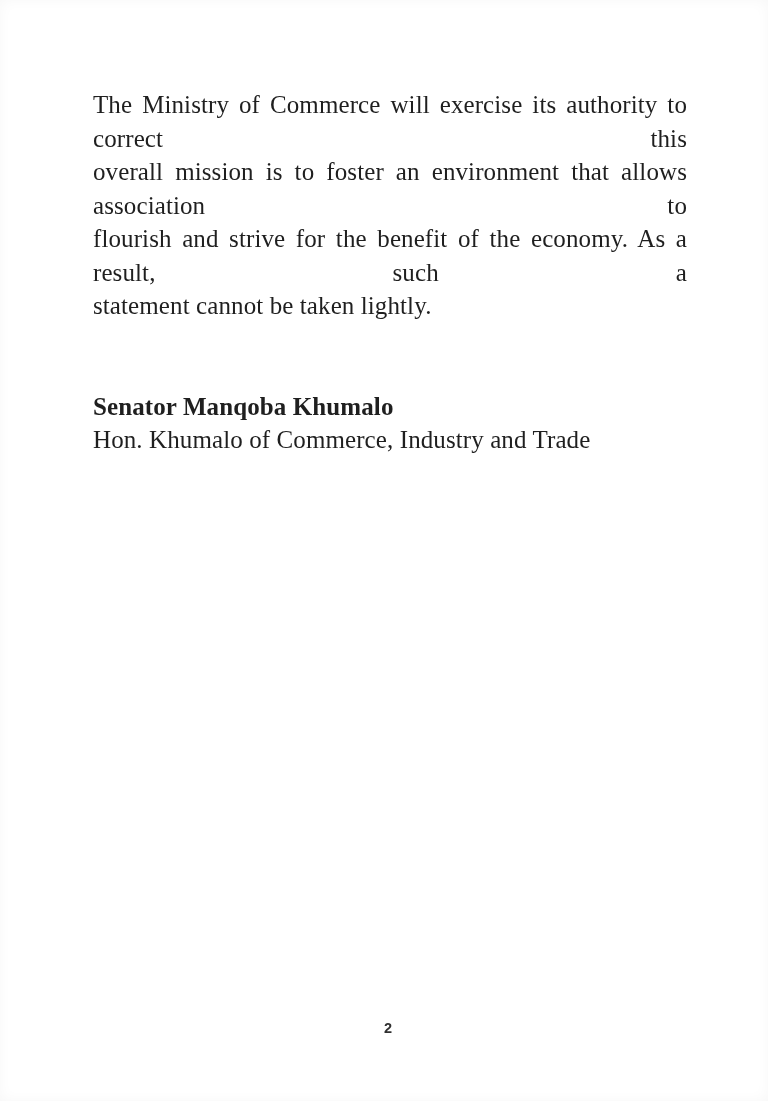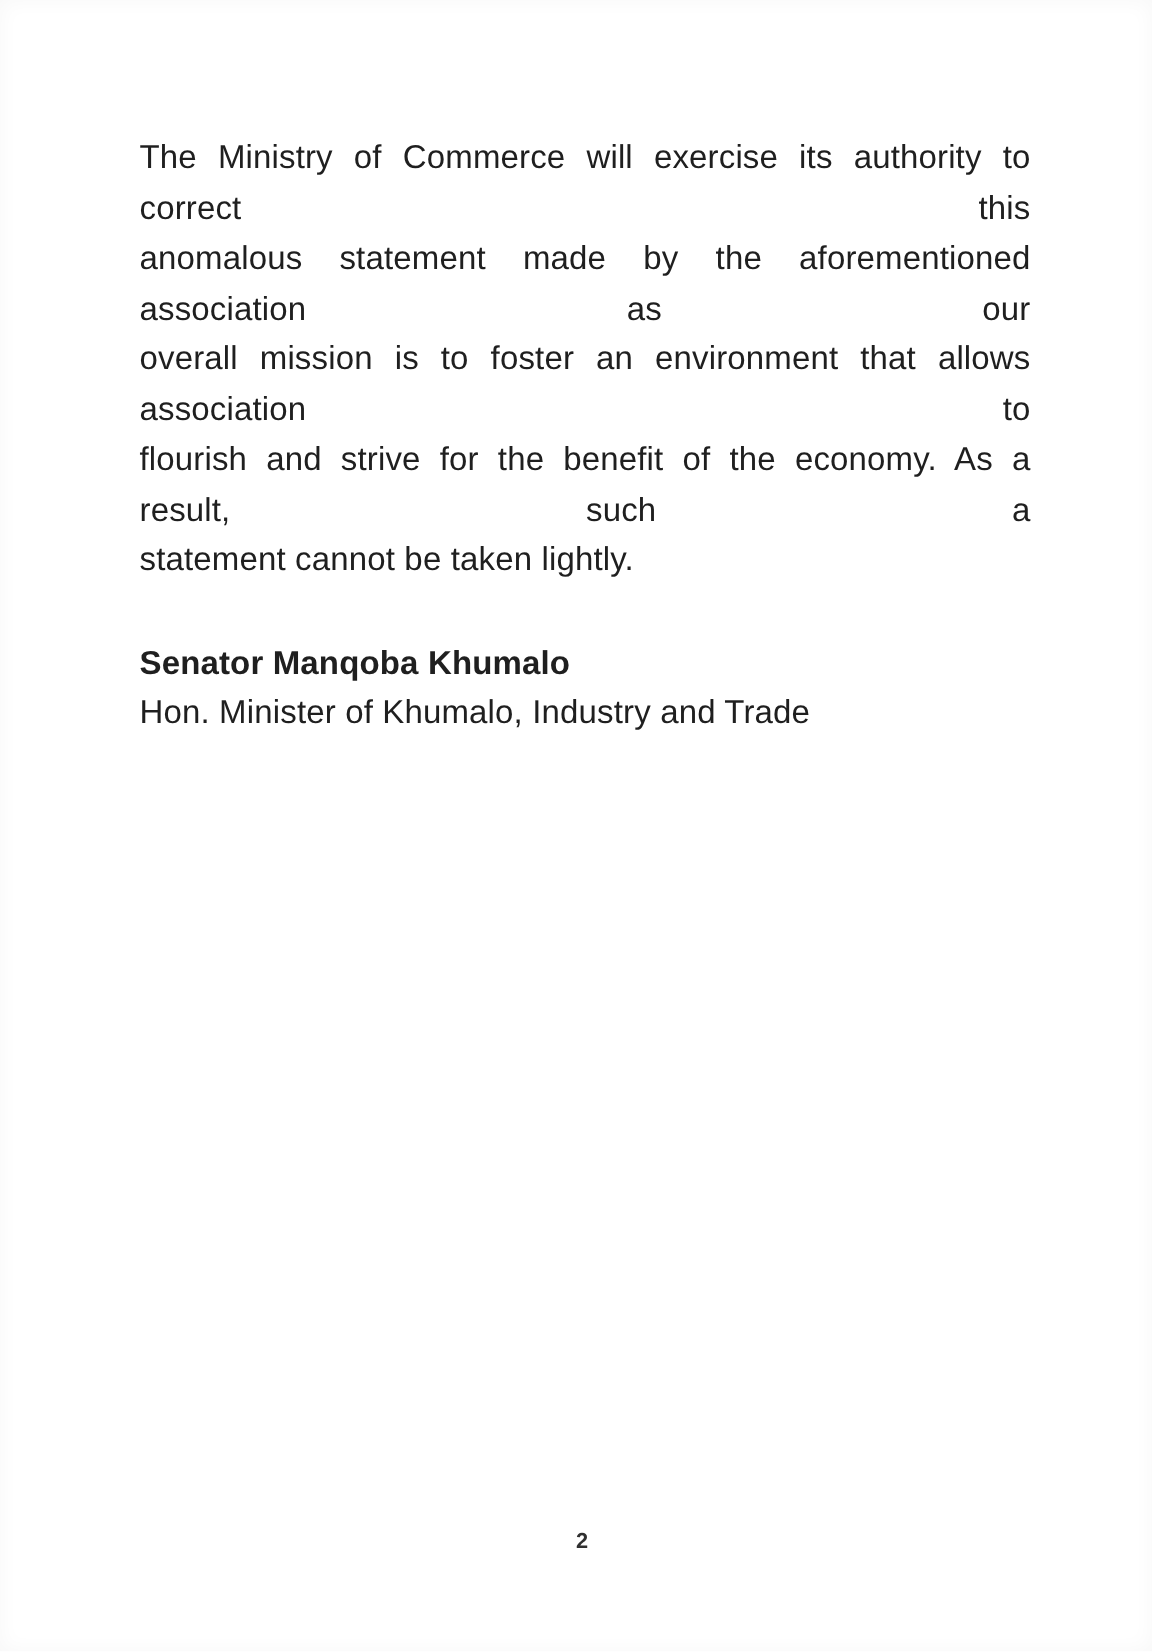--- a/index.html
+++ b/index.html
@@ -32,9 +32,10 @@
     top: 88px;
     left: 93px;
     width: 594px;
-    font-size: 22px;
+    font-size: 25px;
     line-height: 33.5px;
     letter-spacing: 0.1px;
+    font-family: Liberation Serif, serif;
   }
 
   .paragraph .line {

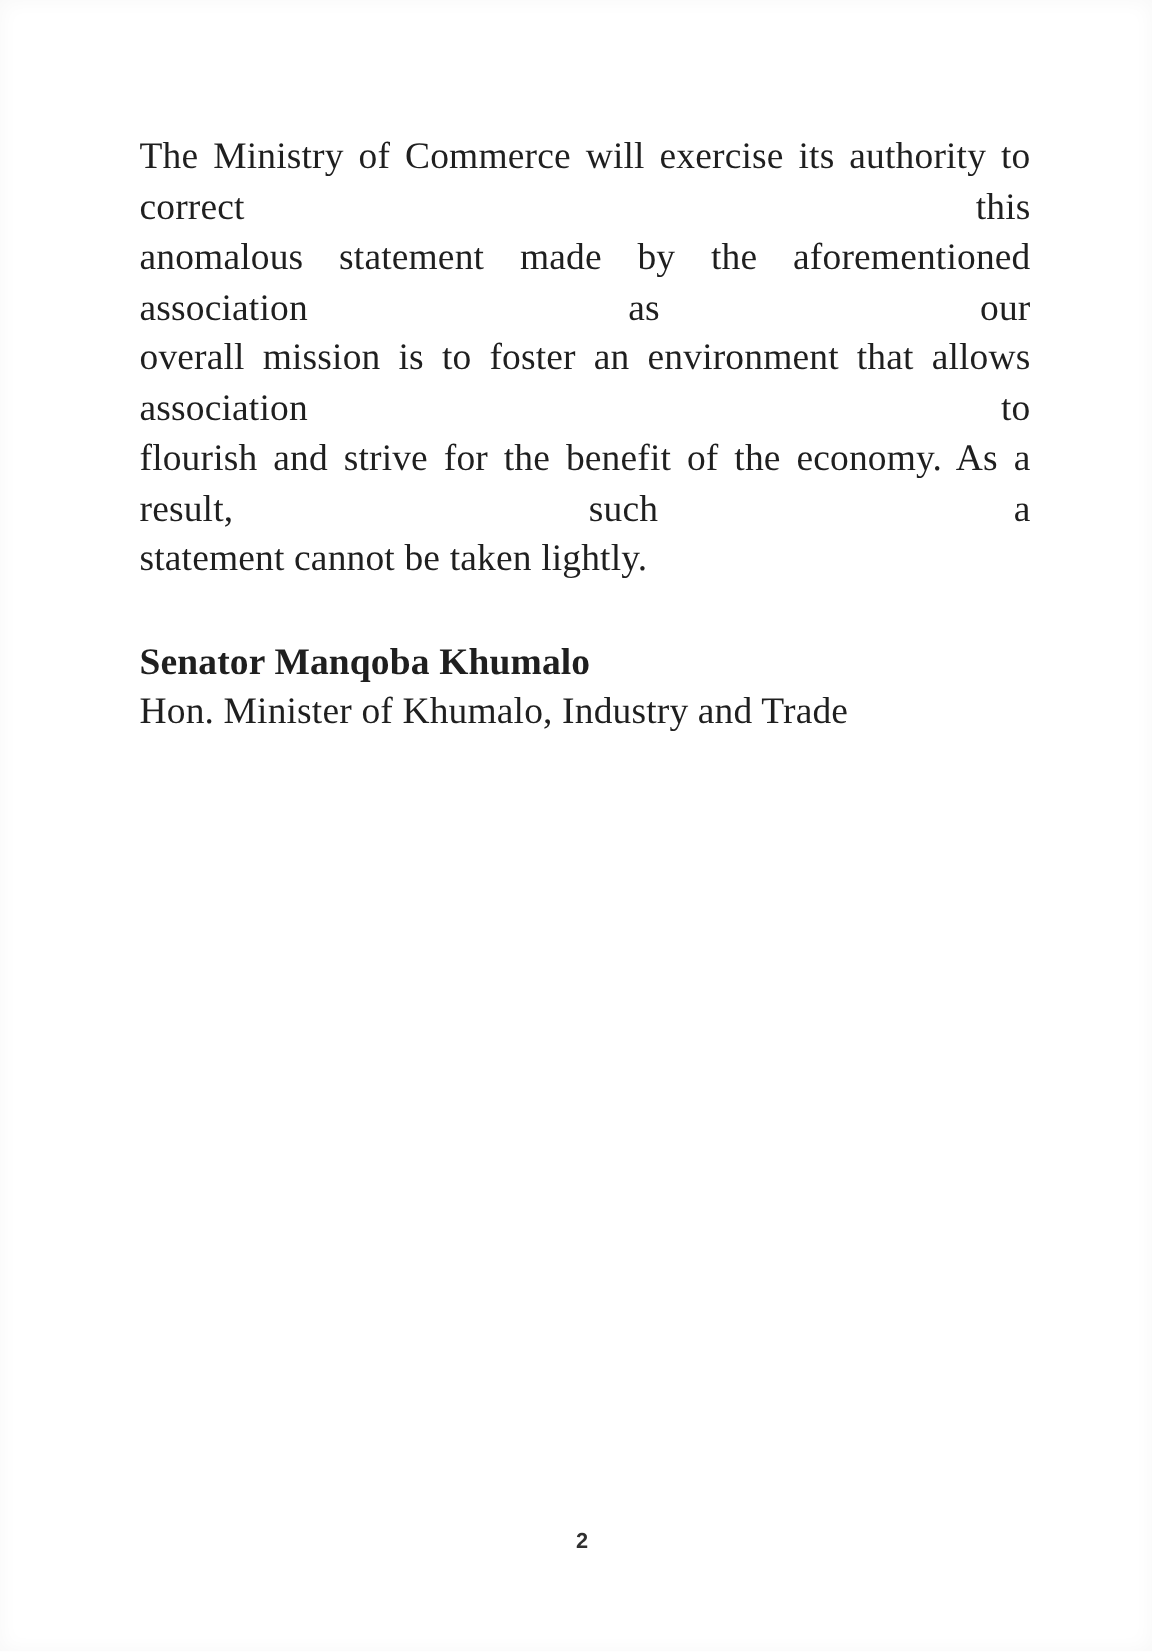--- a/index.html
+++ b/index.html
@@ -87,7 +87,6 @@
 
     <div class="paragraph" id="paragraph">
         <div class="line">The Ministry of Commerce will exercise its authority to correct this</div>
-        <div class="line">anomalous statement made by the aforementioned association as our</div>
         <div class="line">overall mission is to foster an environment that allows association to</div>
         <div class="line">flourish and strive for the benefit of the economy. As a result, such a</div>
         <div class="line last">statement cannot be taken lightly.</div>

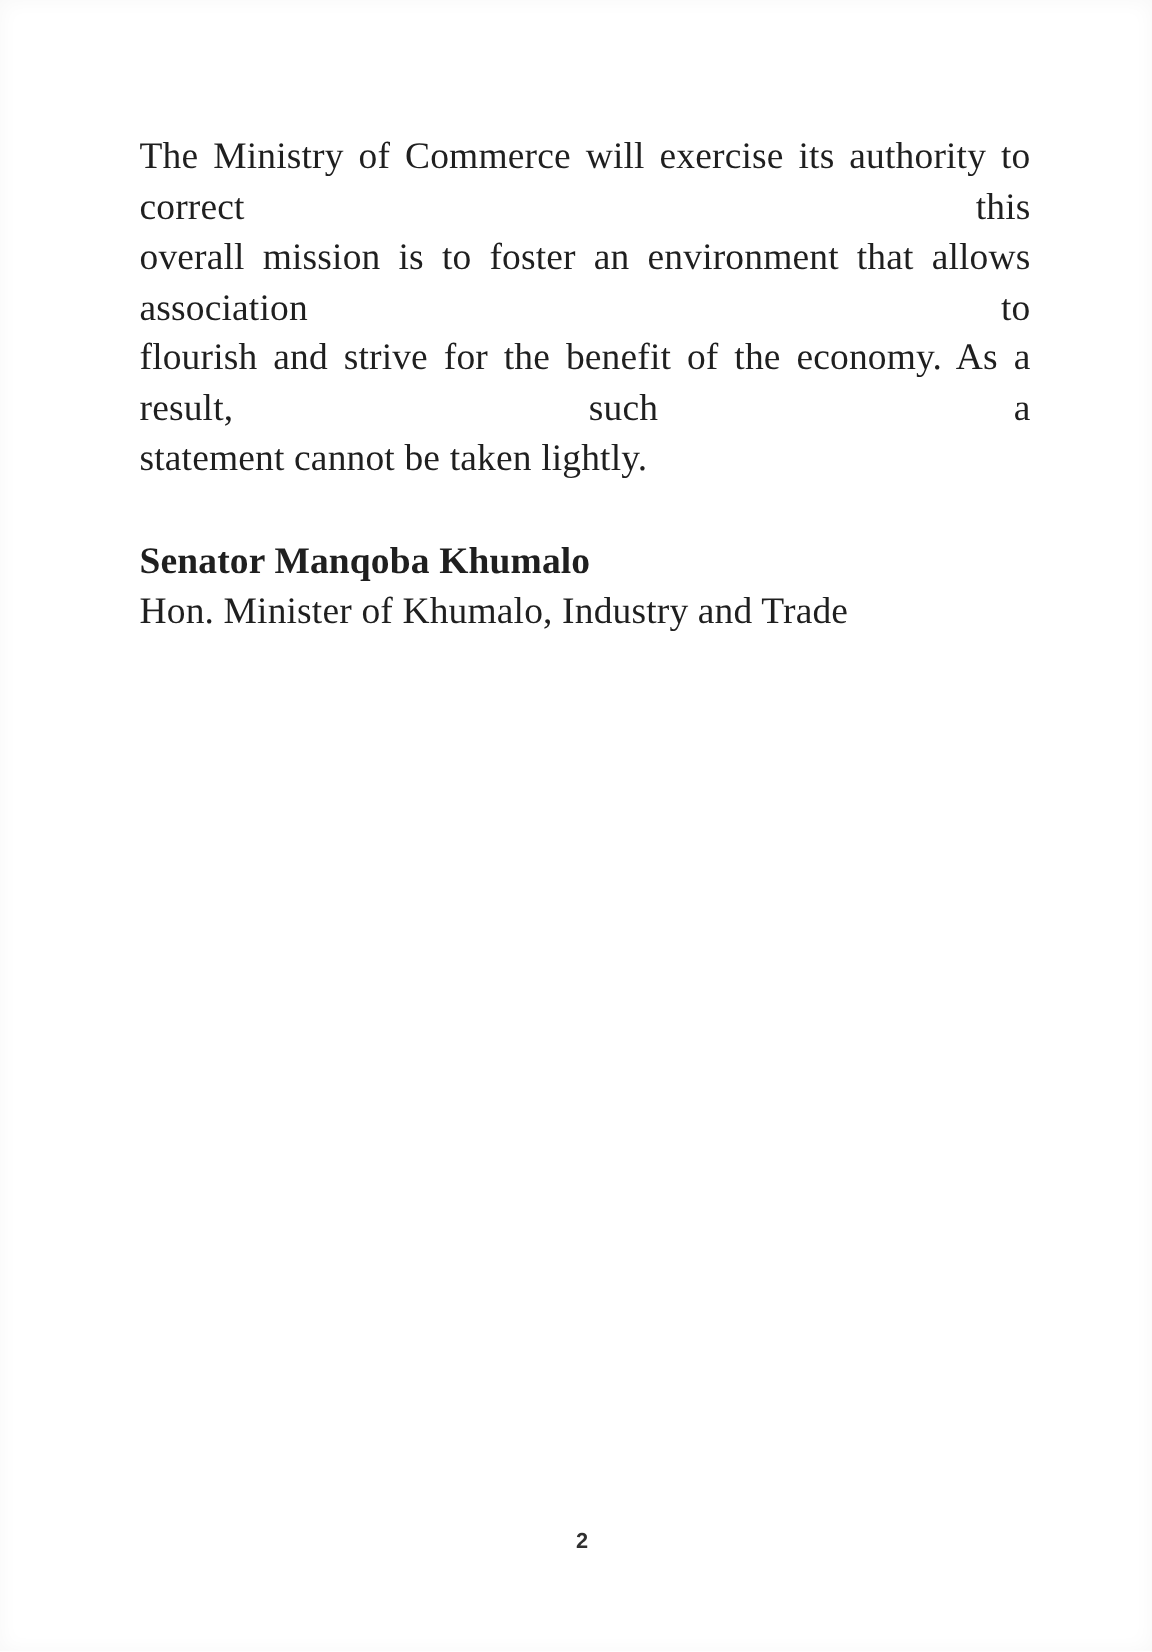--- a/index.html
+++ b/index.html
@@ -50,7 +50,7 @@
   }
 
   .sig-name {
-    margin-top: 35px;
+    margin-top: 67px;
     font-weight: 700;
   }
 

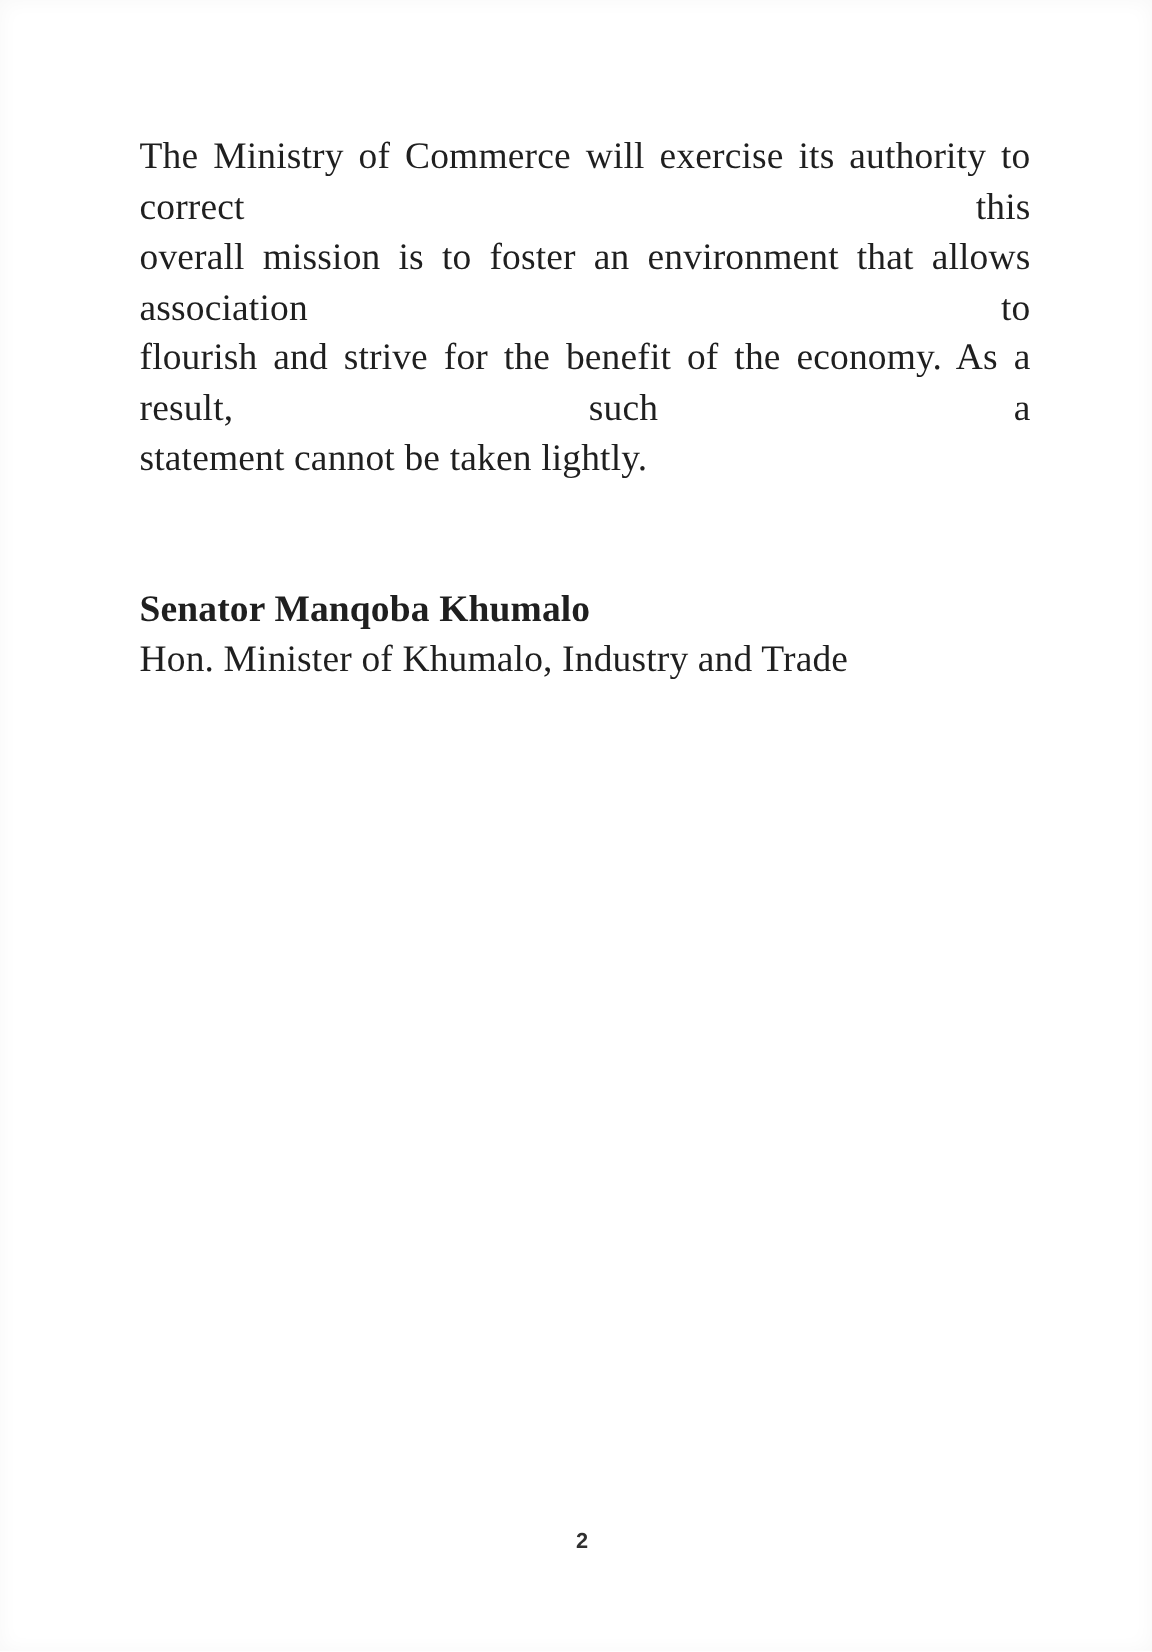--- a/index.html
+++ b/index.html
@@ -94,7 +94,7 @@
 
     <div class="sig-name">Senator Manqoba Khumalo</div>
 
-    <div class="sig-title">Hon. Minister of Khumalo, Industry and Trade</div>
+    <div class="sig-title">Hon. Khumalo of Commerce, Industry and Trade</div>
 
 
   </div>

